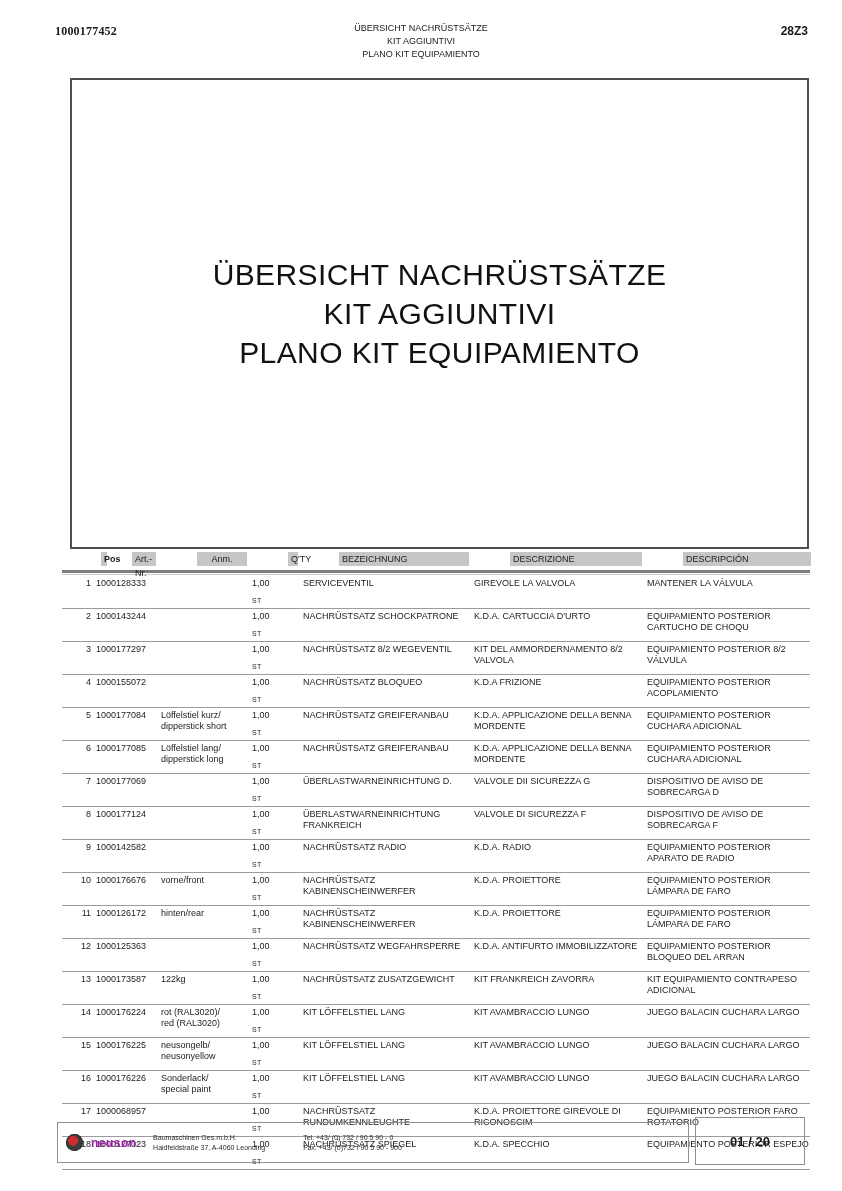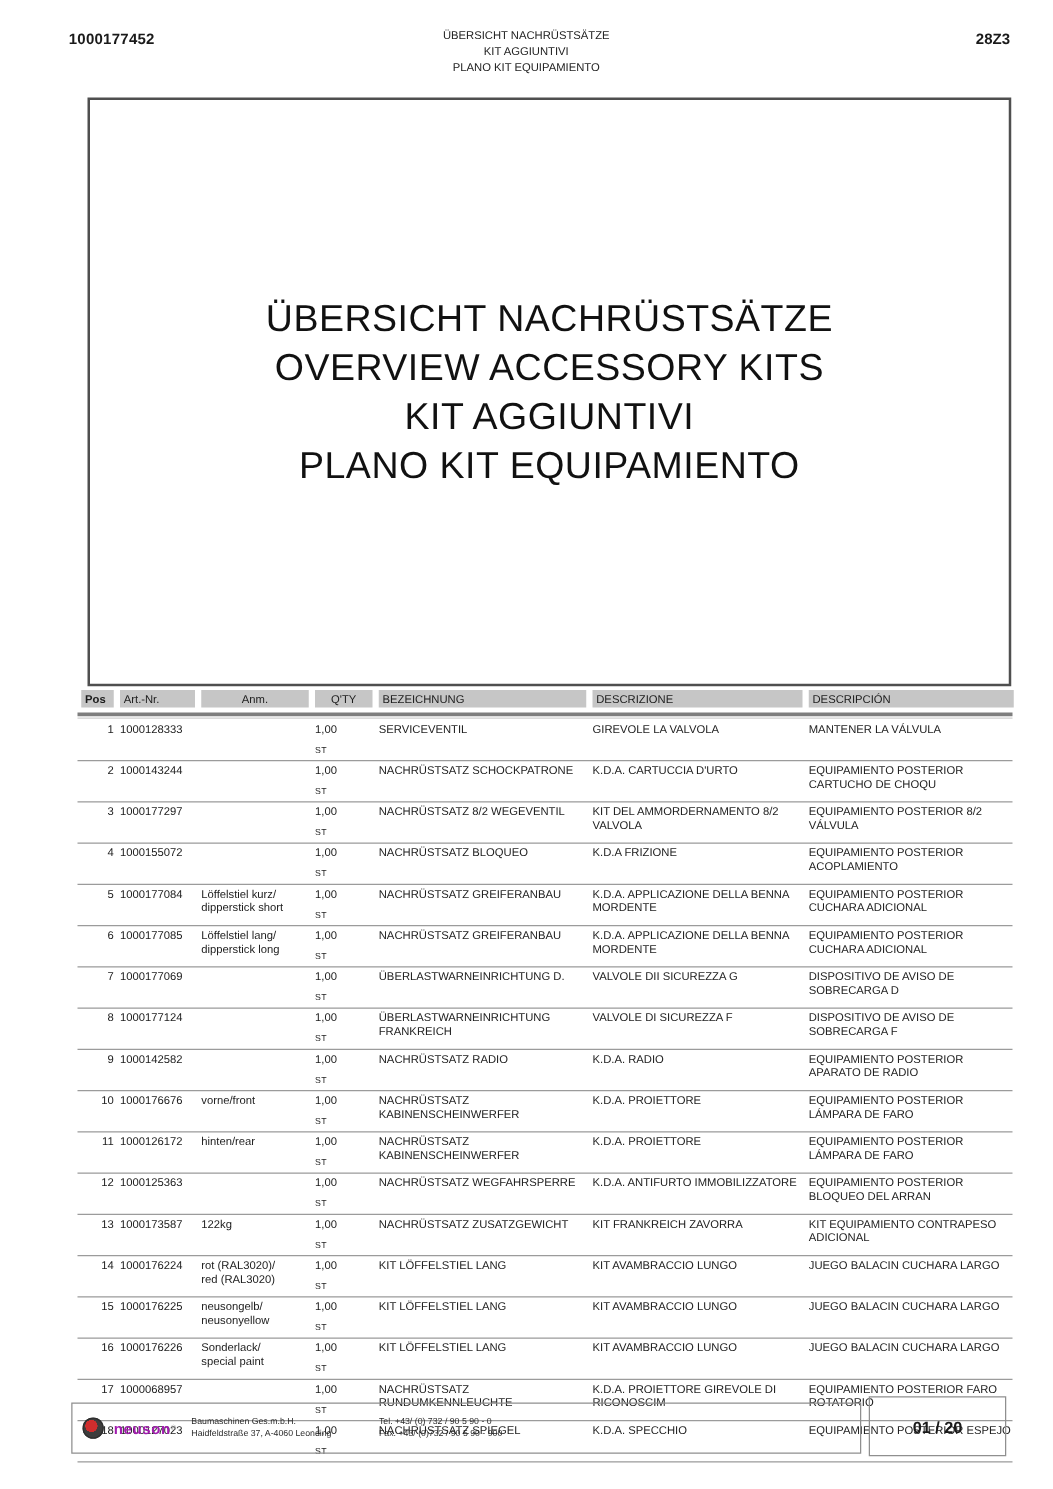--- a/index.html
+++ b/index.html
@@ -6,7 +6,7 @@
   body{width:842px;height:1191px;position:relative;font-family:"Liberation Sans",sans-serif;color:#1a1a1a;overflow:hidden;}
 
   
-  .doc-number{position:absolute;left:55px;top:24px;font-size:12px;font-weight:bold;letter-spacing:.2px;}
+  .doc-number{position:absolute;left:55px;top:24px;font-size:12px;font-weight:bold;letter-spacing:.2px;font-family:Liberation Serif, serif;}
   .model-code{position:absolute;right:34px;top:24px;font-size:12px;font-weight:bold;}
   .head-center{position:absolute;left:0;top:22px;width:100%;text-align:center;font-size:9px;line-height:13px;color:#222;}
 

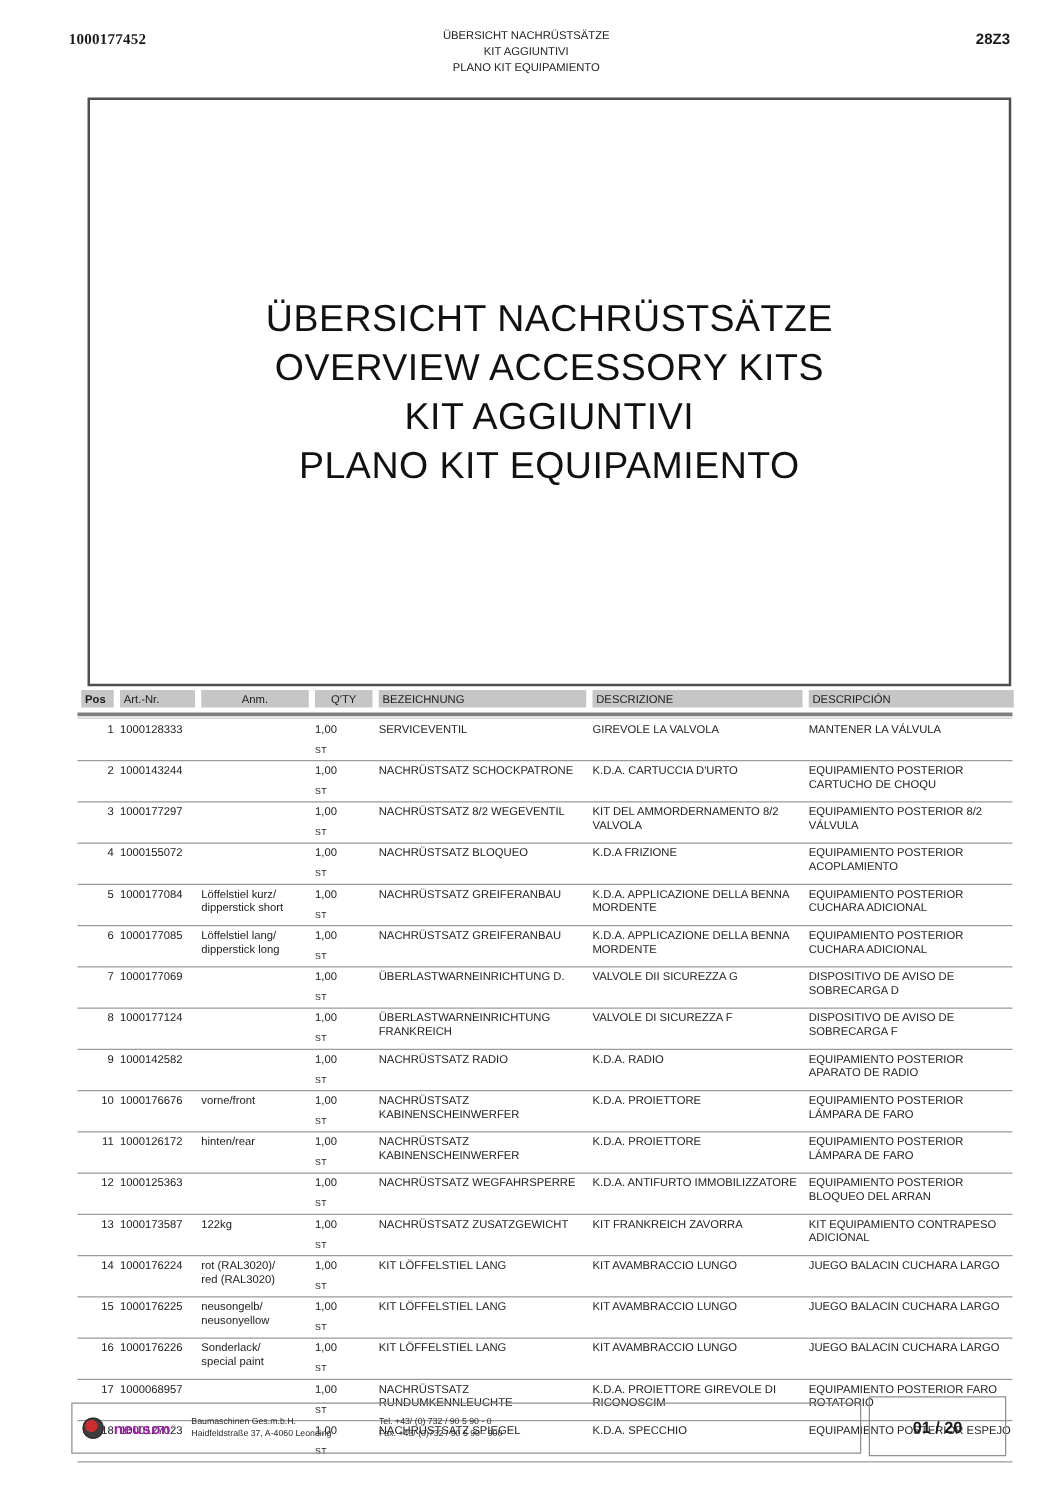--- a/index.html
+++ b/index.html
@@ -57,7 +57,6 @@
 <div class="title-box">
   <div class="title-lines">
     <div>ÜBERSICHT NACHRÜSTSÄTZE</div>
-    <div>OVERVIEW ACCESSORY KITS</div>
     <div>KIT AGGIUNTIVI</div>
     <div>PLANO KIT EQUIPAMIENTO</div>
   </div>

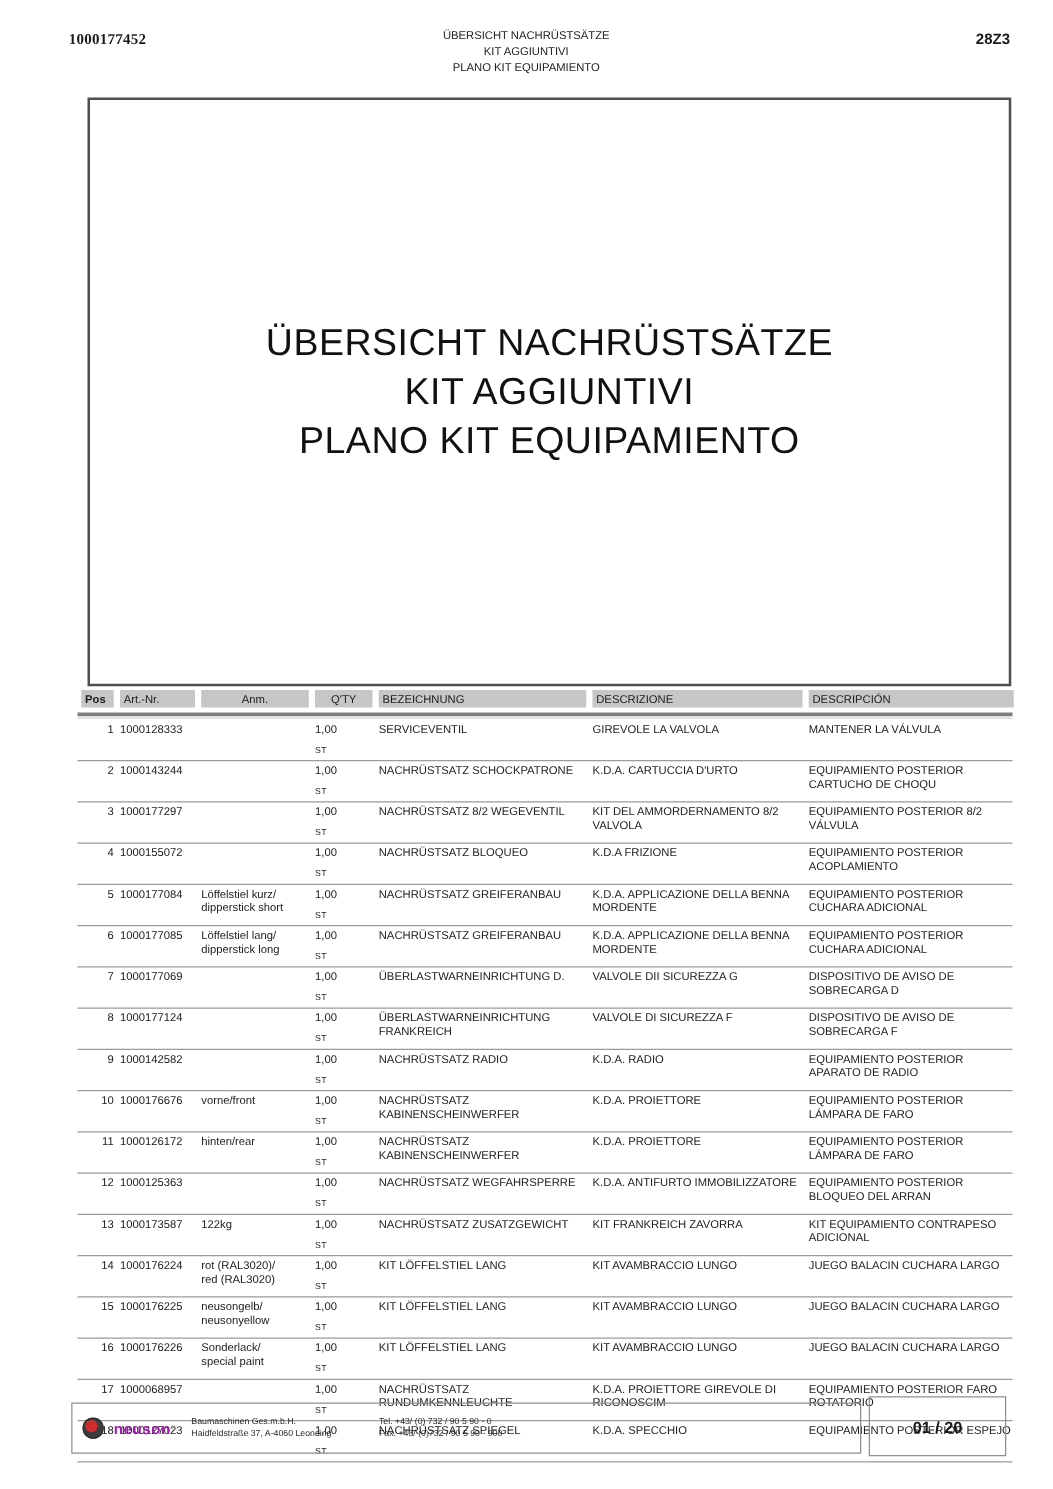--- a/index.html
+++ b/index.html
@@ -18,7 +18,7 @@
   
   .ktable{position:absolute;left:62px;top:552px;width:748px;font-size:9px;}
   .trow,.thead{display:grid;grid-template-columns:26px 60px 86px 46px 166px 168px 164px;column-gap:5px;padding-left:3px;}
-  .thead .hcell{background:#c6c6c6;height:14px;line-height:14px;padding:0 3px;color:#1c1c1c;}
+  .thead .hcell{background:#c6c6c6;height:14px;line-height:14px;padding:0 3px;color:#1c1c1c;margin-left:36px;}
   .hcell.pos{font-weight:bold;}
   .hcell.qty{text-align:center;}
   .rule-thick{height:3px;background:#7e7e7e;margin-top:4px;}

